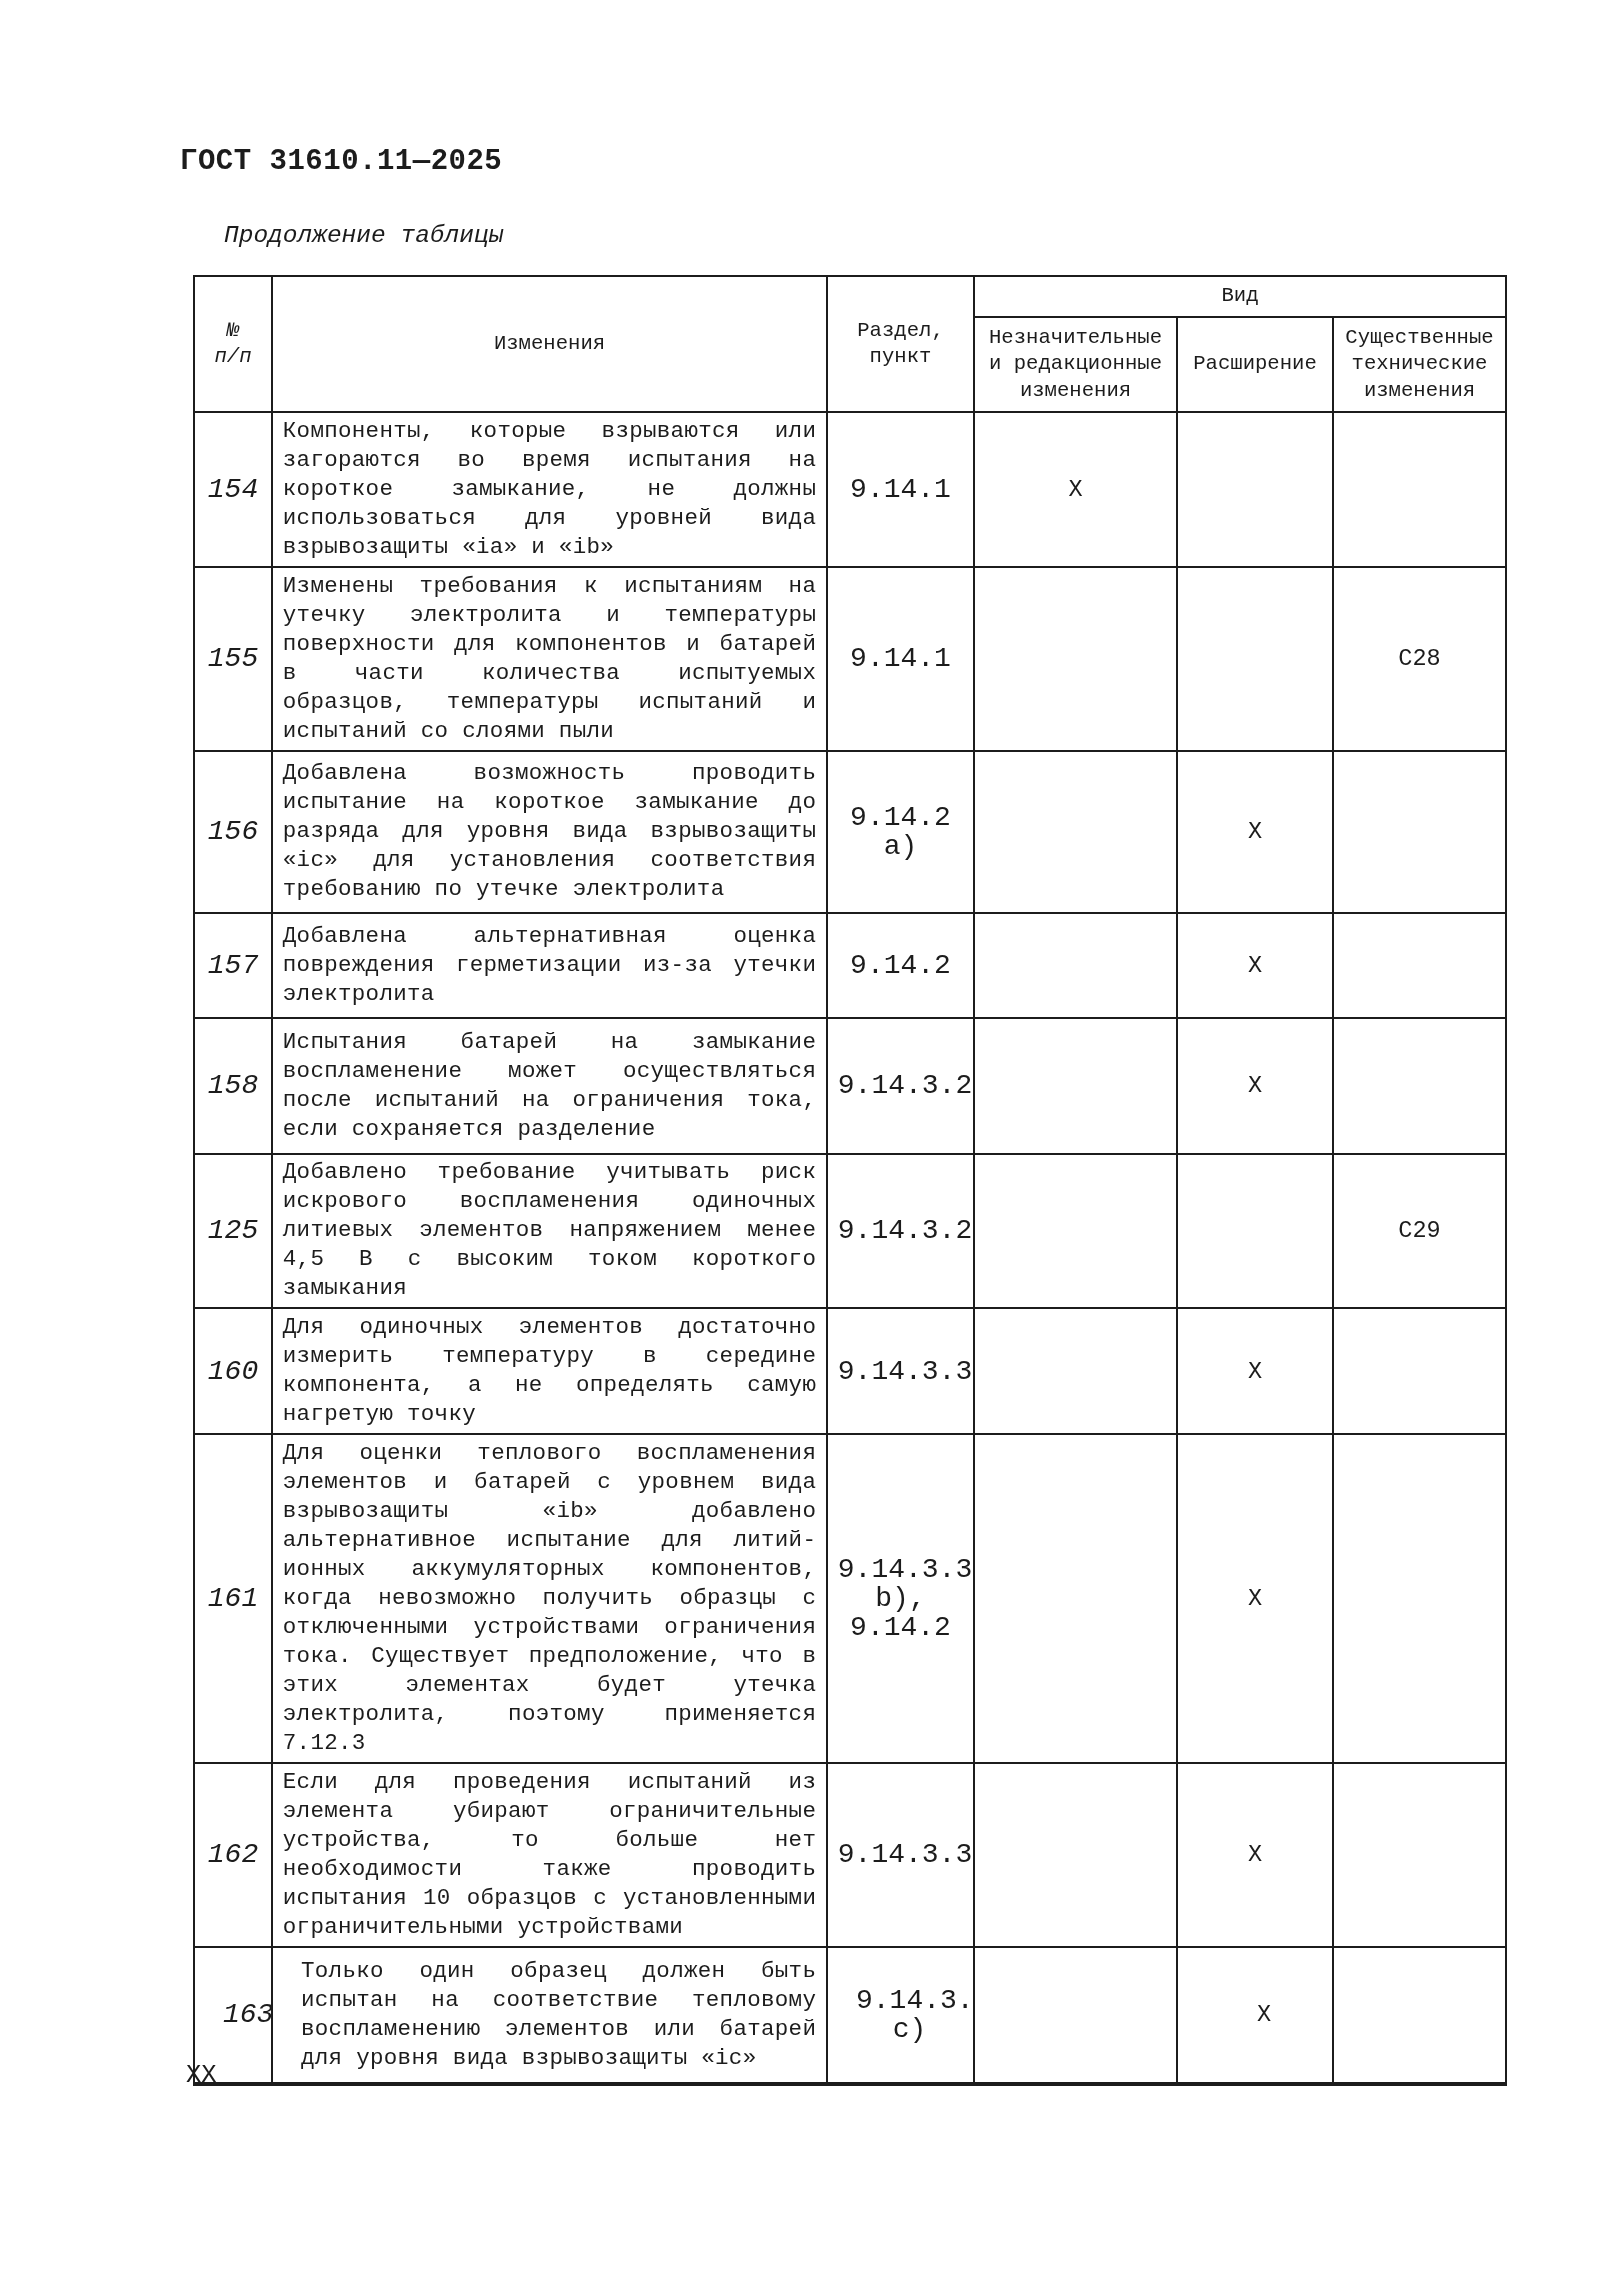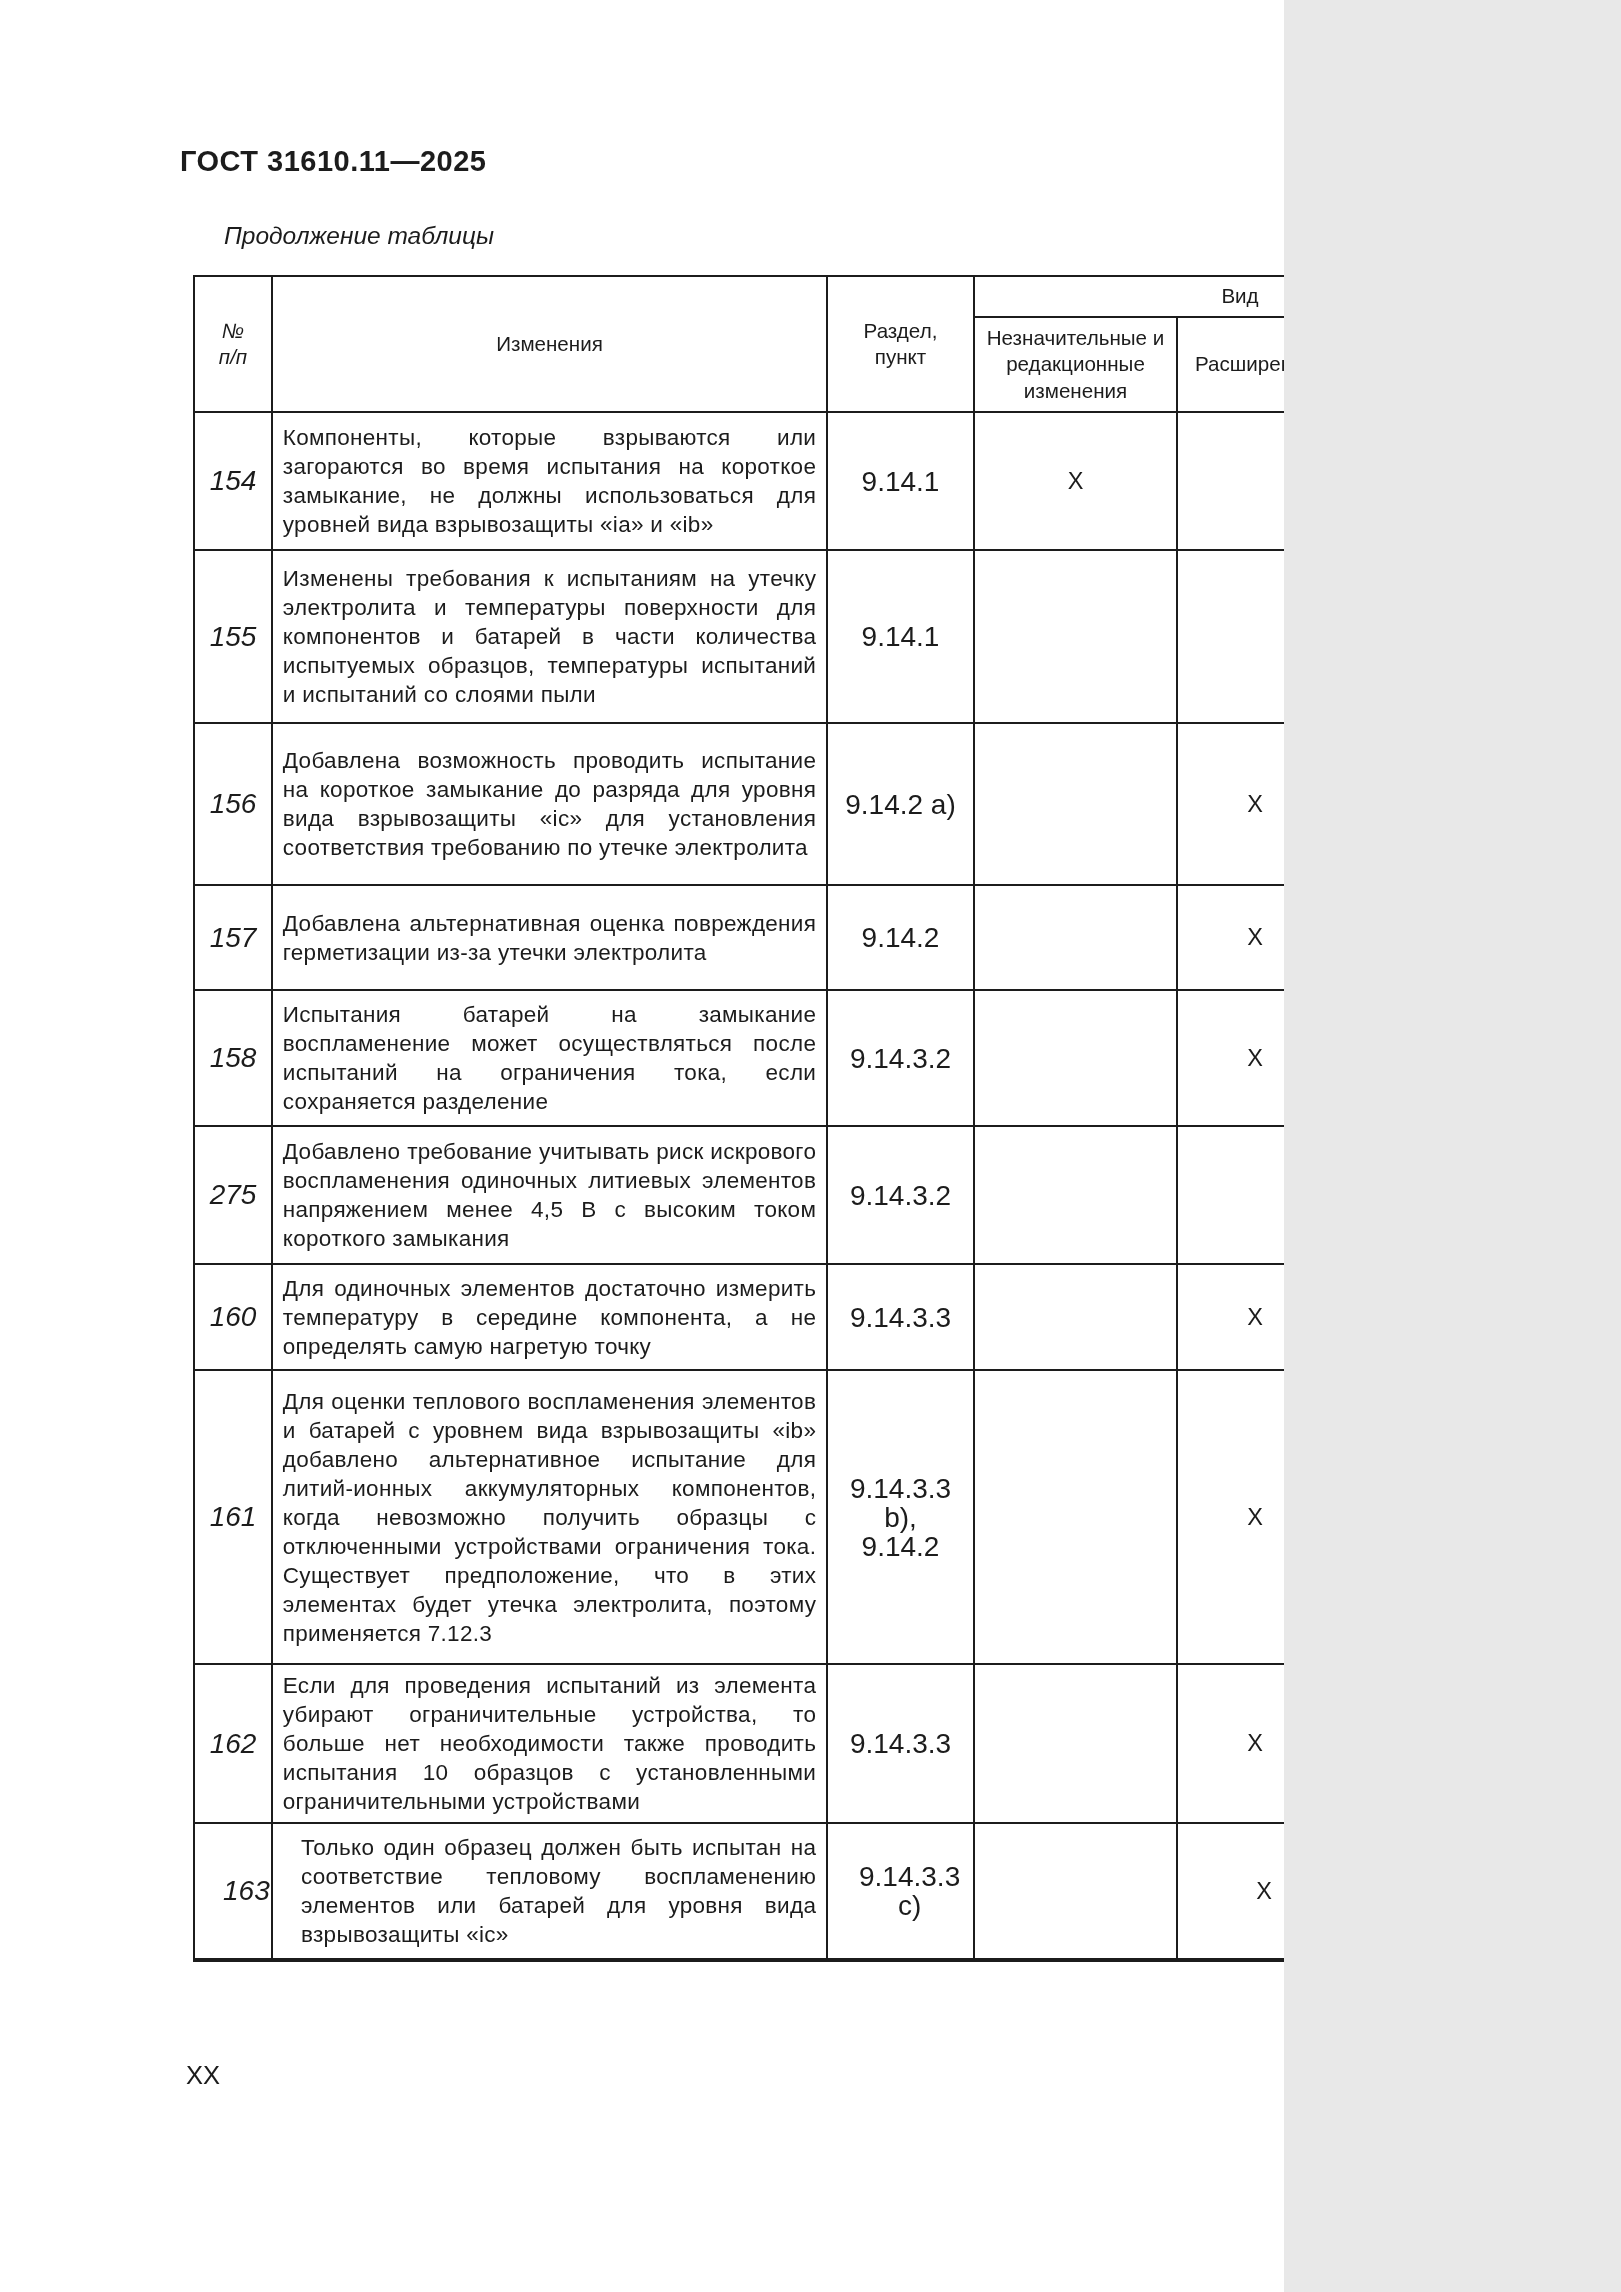--- a/index.html
+++ b/index.html
@@ -5,9 +5,9 @@
   html,body{margin:0;padding:0;background:#e8e8e8;}
   .page{
     position:relative;
-    width:1284px;height:2293px;
+    width:1621px;height:2293px;
     background:#ffffff;
-    font-family:Liberation Sans, sans-serif;
+    font-family:Liberation Mono, monospace;
     color:#1c1c1c;
     overflow:hidden;
   }

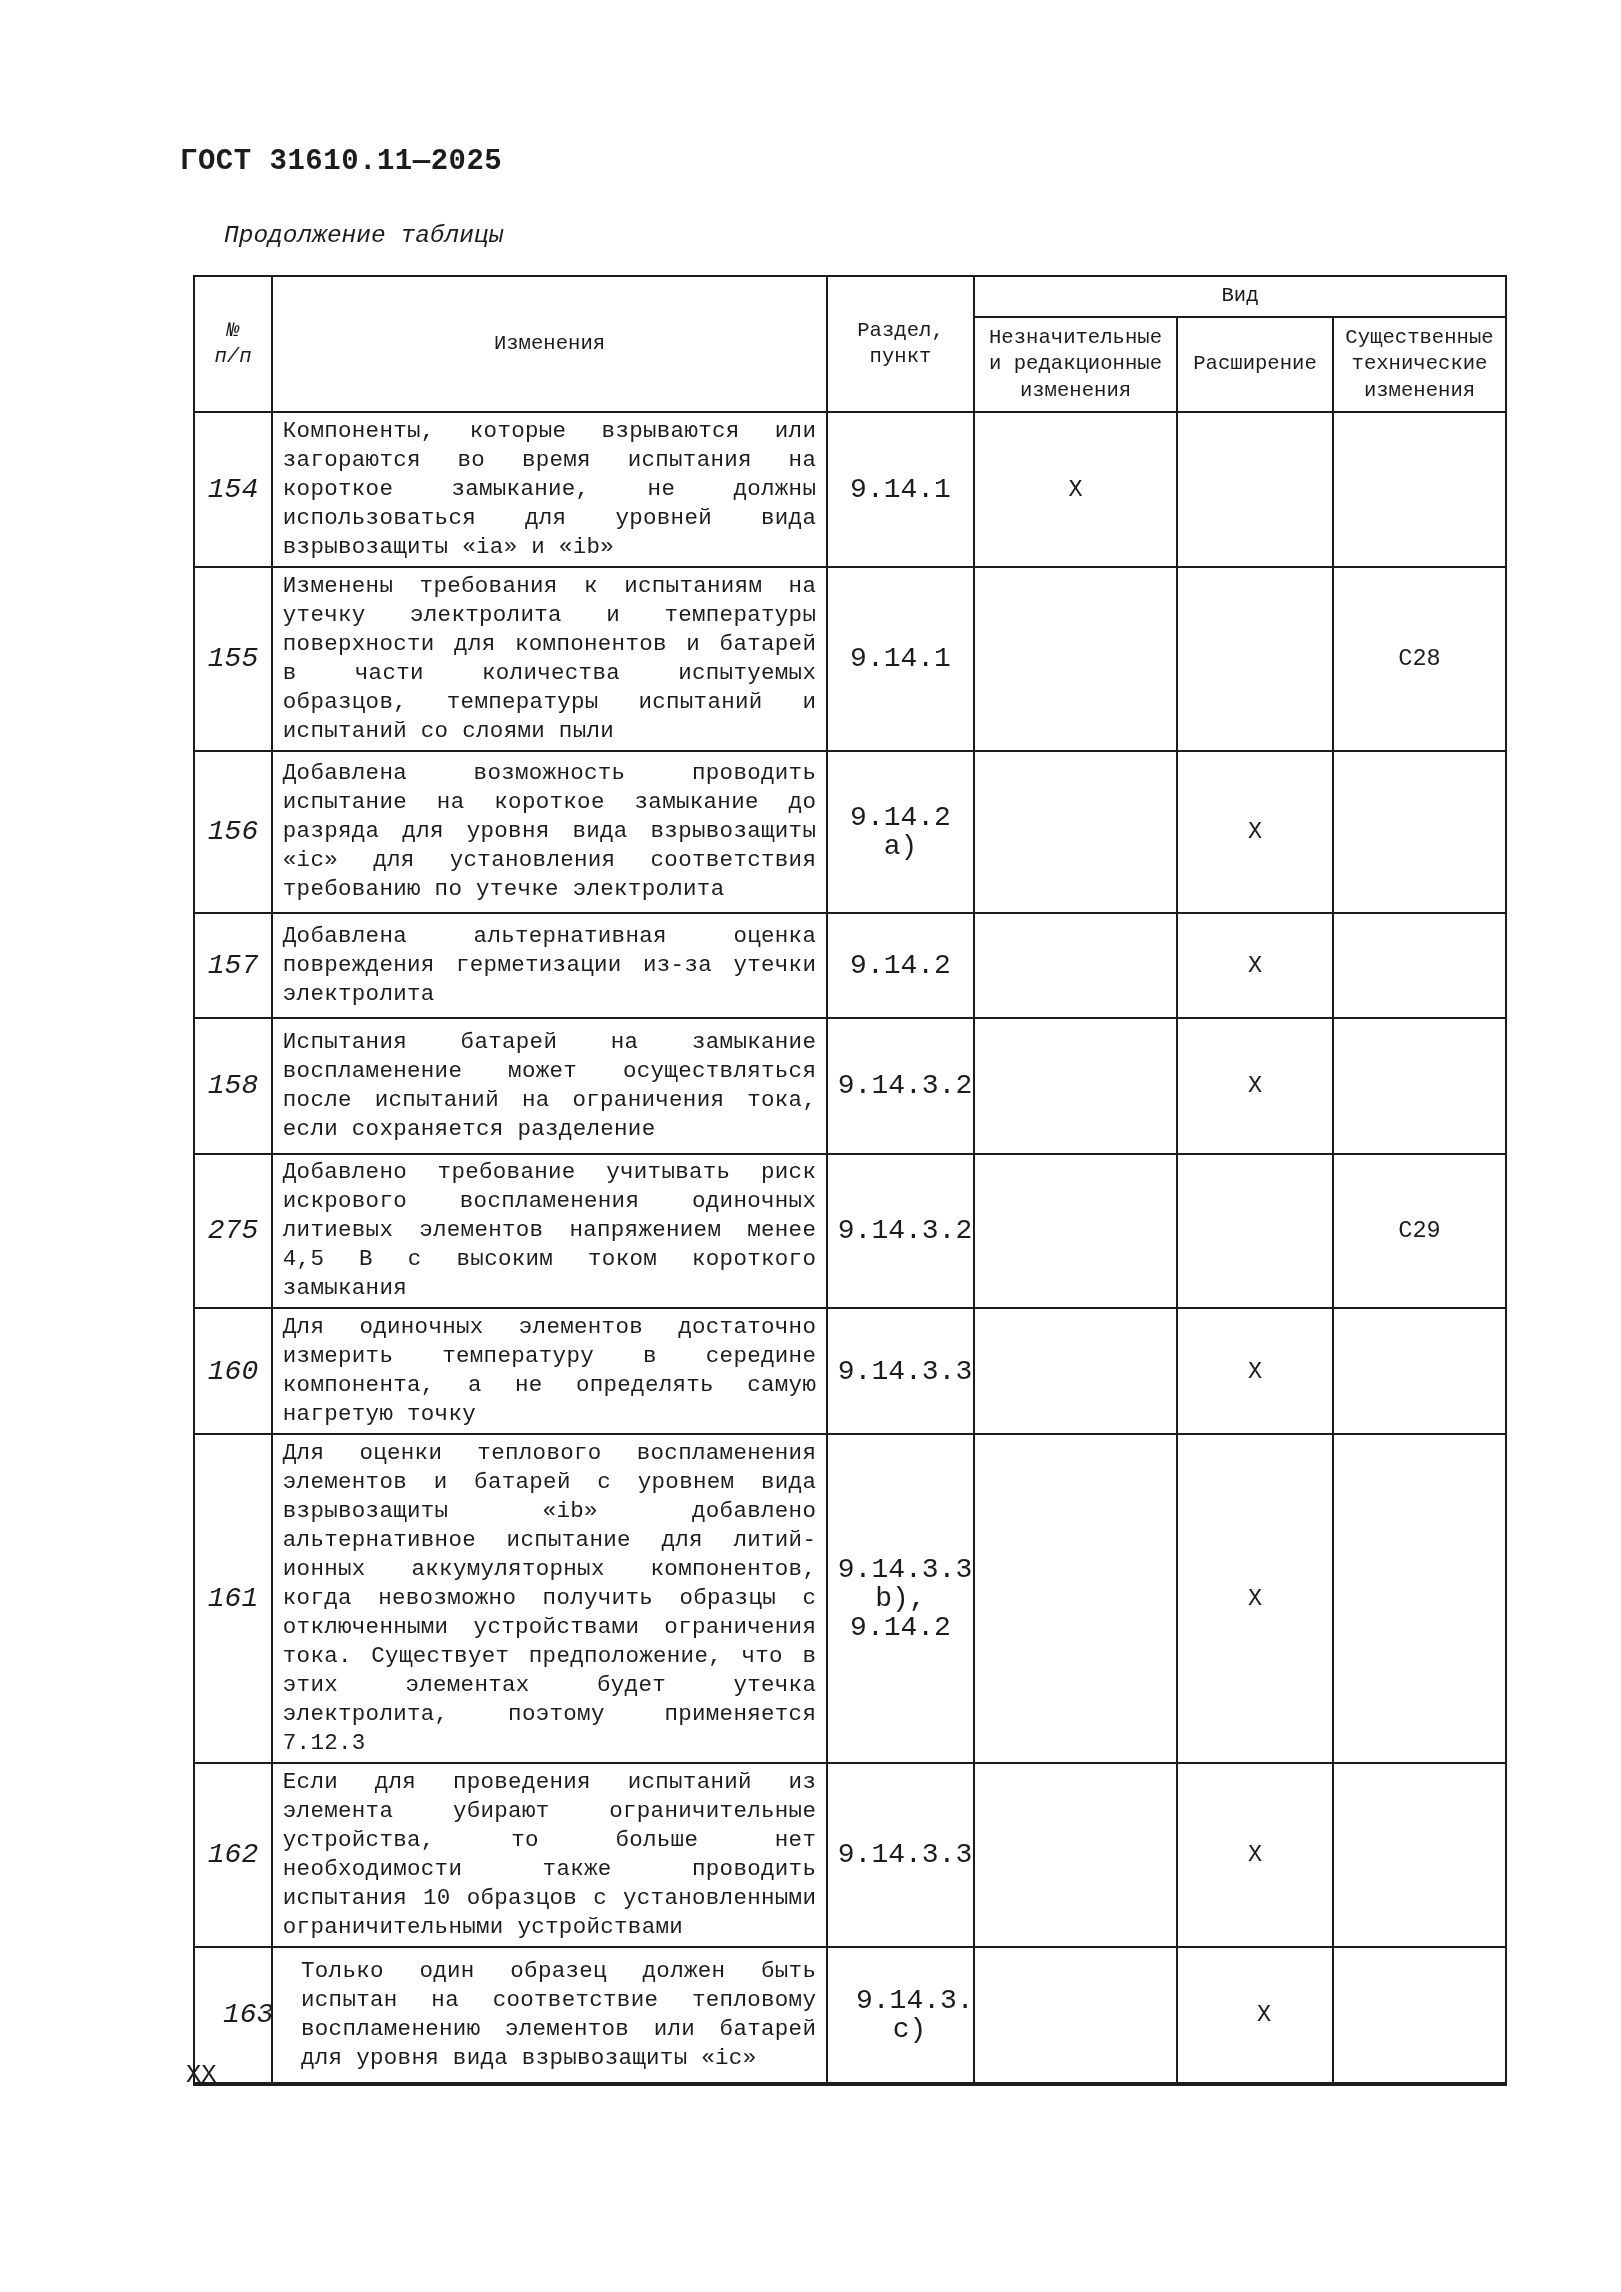--- a/index.html
+++ b/index.html
@@ -150,7 +150,7 @@
           <td class="mark"></td>
         </tr>
         <tr class="r159">
-          <td class="num">275</td>
+          <td class="num">125</td>
           <td class="changes">Добавлено требование учитывать риск искрового воспламенения одиночных литиевых элементов напряжением менее 4,5 В с высоким током короткого замыкания</td>
           <td class="section">9.14.3.2</td>
           <td class="mark"></td>

